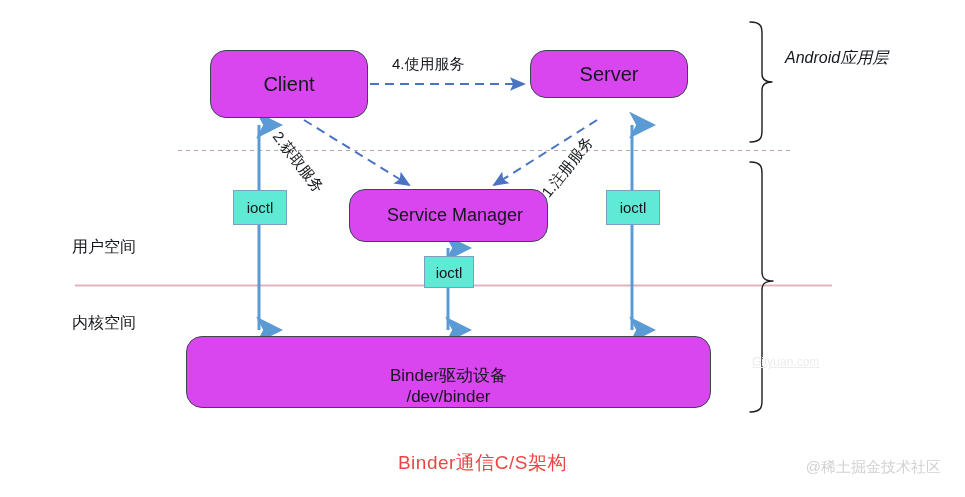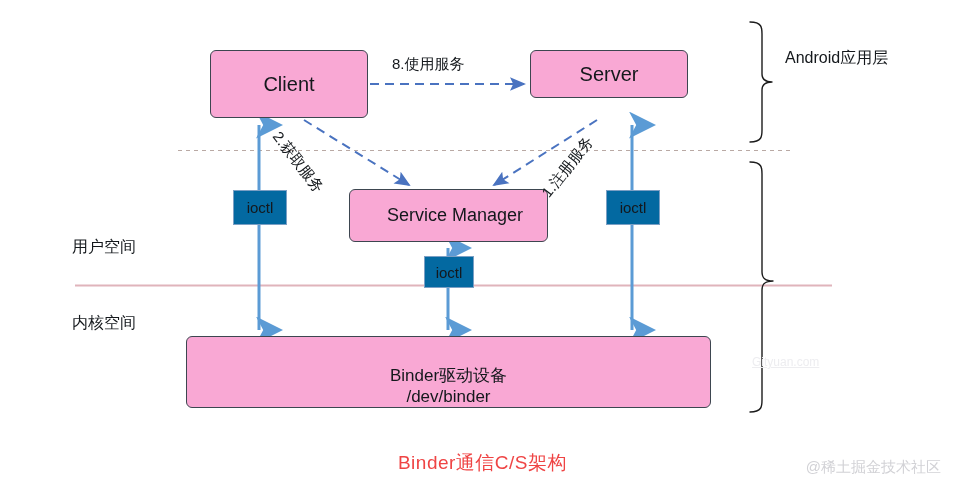--- a/index.html
+++ b/index.html
@@ -196,7 +196,7 @@
     <span>ioctl</span>
   </div>
 
-  <div class="edge-label" id="lbl-use">8.使用服务</div>
+  <div class="edge-label" id="lbl-use">4.使用服务</div>
   <div class="edge-label" id="lbl-get">2.获取服务</div>
   <div class="edge-label" id="lbl-reg">1.注册服务</div>
 

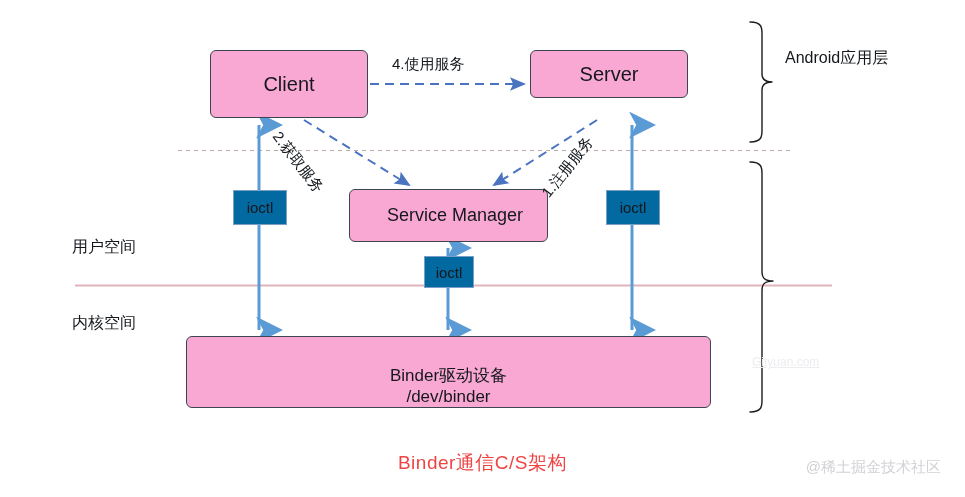--- a/index.html
+++ b/index.html
@@ -79,7 +79,7 @@
   }
   #lbl-userspace   { left: 72px;  top: 236px; }
   #lbl-kernelspace { left: 72px;  top: 312px; }
-  #lbl-applayer    { left: 785px; top: 47px;  width: 110px; white-space: normal; }
+  #lbl-applayer    { left: 785px; top: 47px;  width: 110px; white-space: normal; font-style: italic; }
   #lbl-platlayer   { left: 785px; top: 267px; width: 110px; white-space: normal; }
 
   #caption {

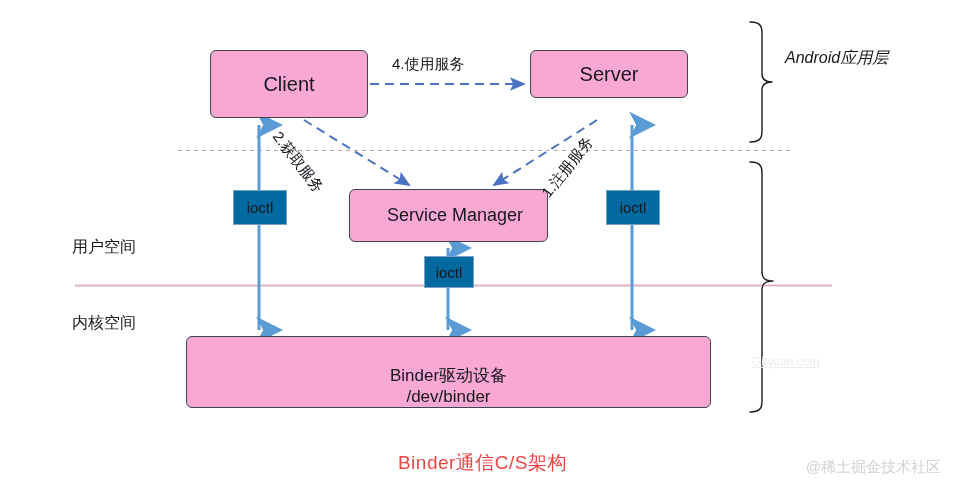--- a/index.html
+++ b/index.html
@@ -25,9 +25,9 @@
   }
   .node {
     position: absolute;
-    background: #f9a8d4;
+    background: #d946ef;
     border: 1.6px solid #3d4650;
-    border-radius: 6px;
+    border-radius: 16px;
     display: flex;
     align-items: center;
     justify-content: center;

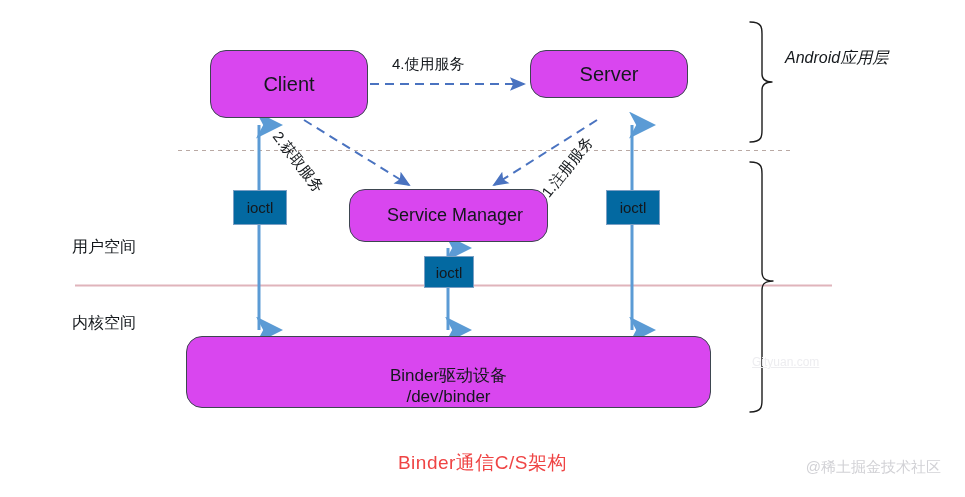--- a/index.html
+++ b/index.html
@@ -45,7 +45,7 @@
 
   .ioctl {
     position: absolute;
-    background: #0369a1;
+    background: #5eead4;
     border: 1px solid #7b9fc4;
     color: #14181c;
     font-size: 15px;

